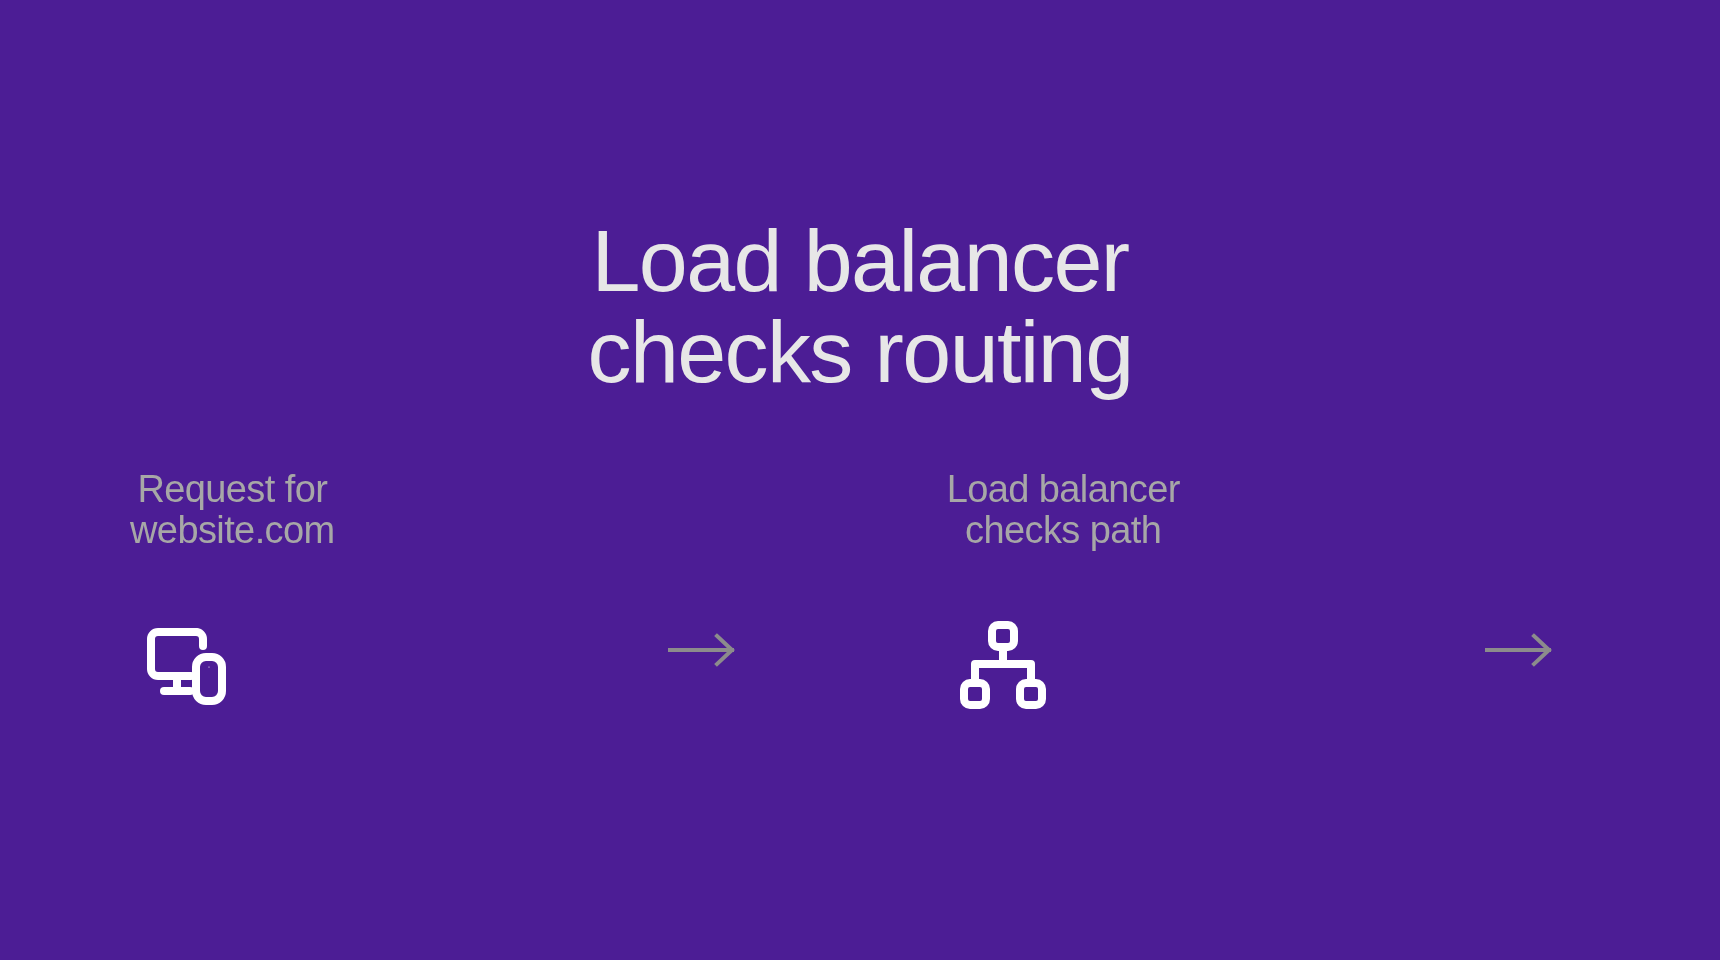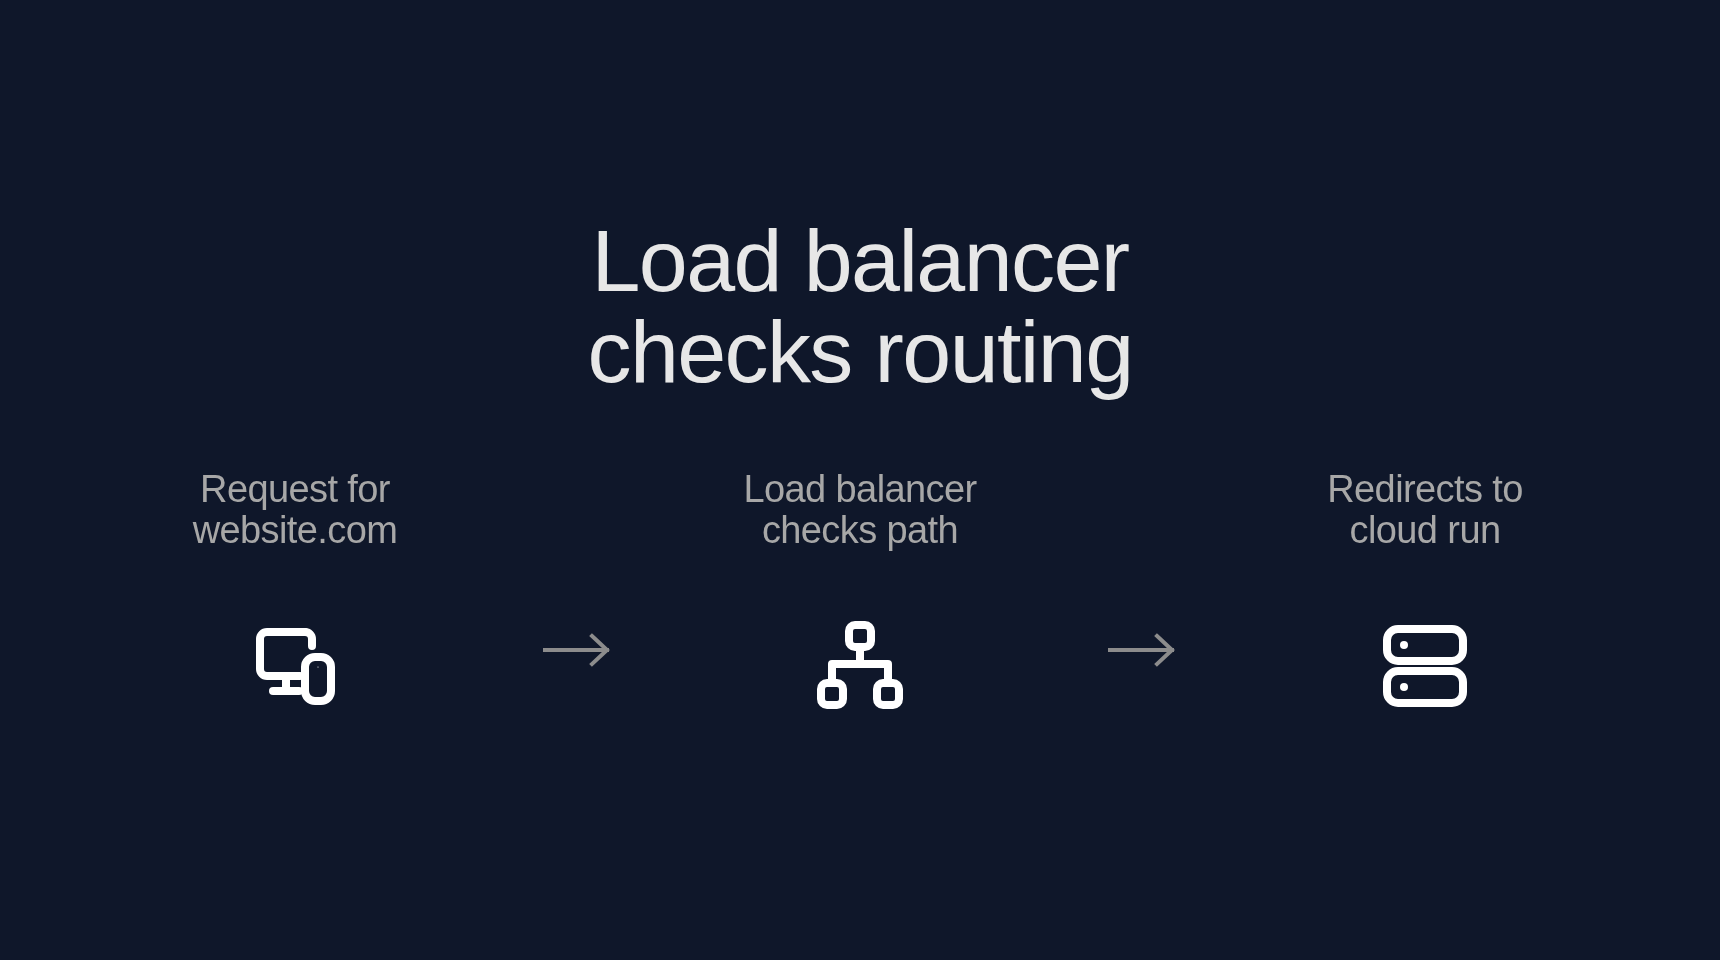--- a/index.html
+++ b/index.html
@@ -19,7 +19,7 @@
     position: relative;
     width: 1720px;
     height: 960px;
-    background: #0f172a;
+    background: #4c1d95;
     display: flex;
     flex-direction: column;
     align-items: center;

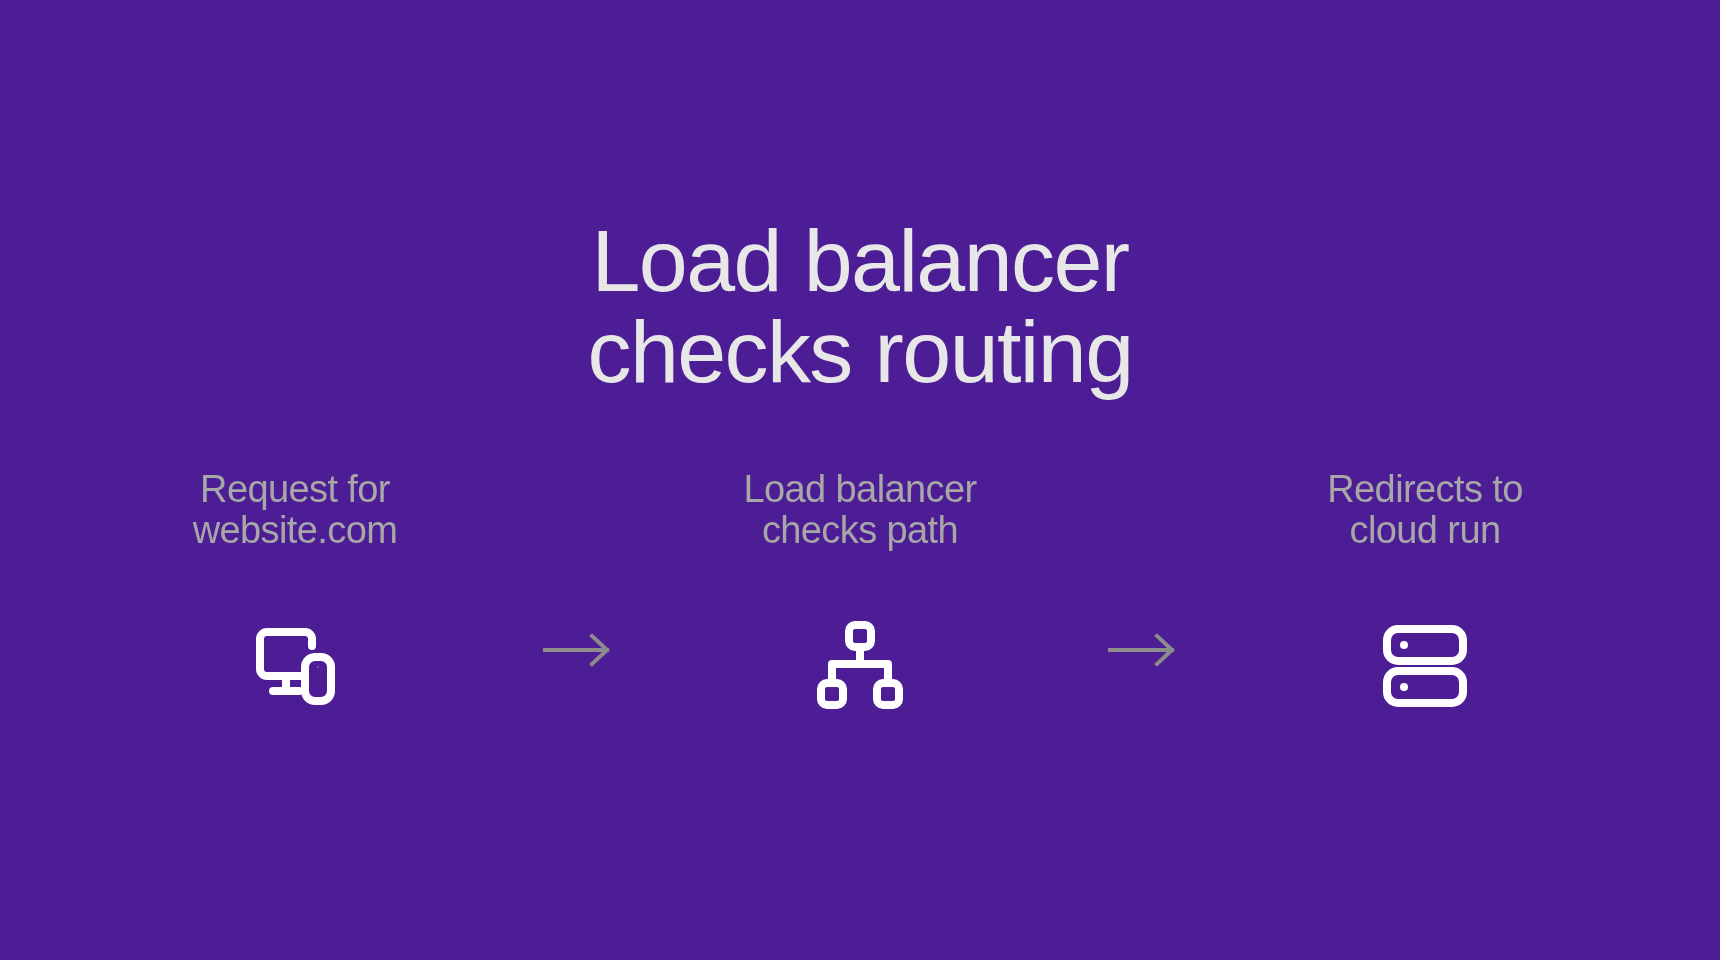--- a/index.html
+++ b/index.html
@@ -55,7 +55,7 @@
     width: 330px;
     display: flex;
     flex-direction: column;
-    align-items: center;
+    align-items: flex-start;
   }
 
   .step-label {

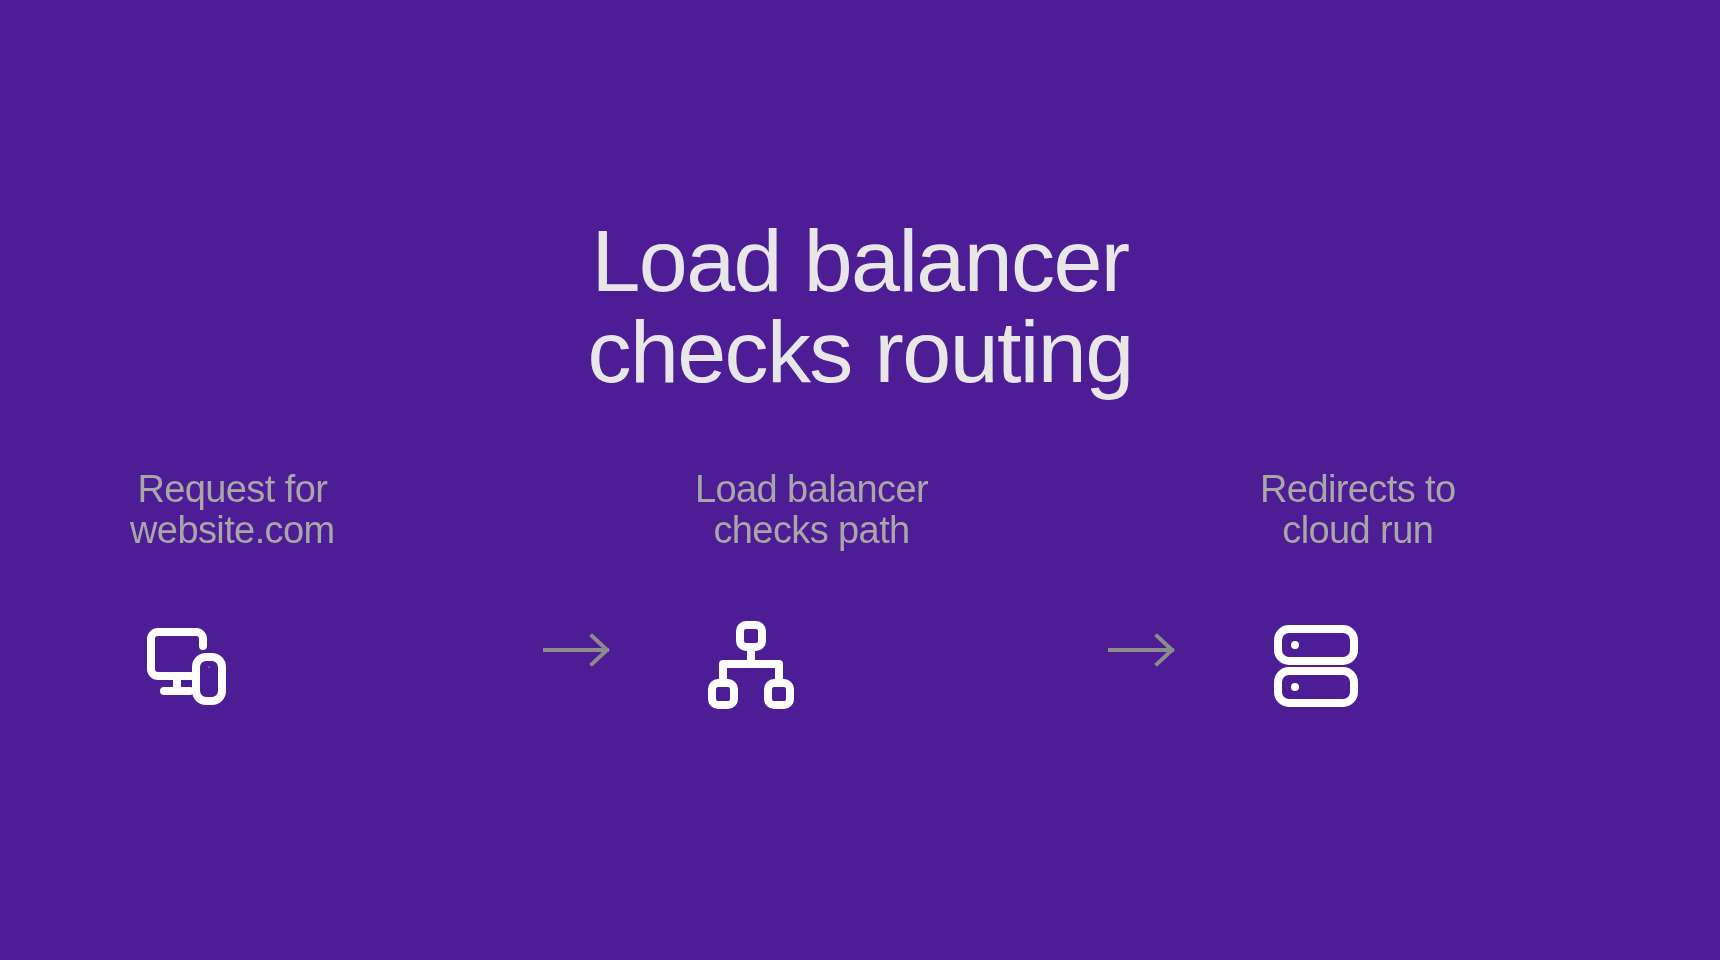--- a/index.html
+++ b/index.html
@@ -152,18 +152,6 @@
       </svg>
     </div>
 
-    <div class="step">
-      <div class="step-label">Redirects to
-cloud run</div>
-      <div class="step-icon">
-        <svg width="104" height="104" viewBox="0 0 104 104" fill="none" xmlns="http://www.w3.org/2000/svg">
-          <rect x="14" y="16" width="76" height="32" rx="11" ry="11" stroke="#ffffff" stroke-width="8" stroke-linejoin="round"></rect>
-          <circle cx="31" cy="32" r="4" fill="#ffffff"></circle>
-          <rect x="14" y="58" width="76" height="32" rx="11" ry="11" stroke="#ffffff" stroke-width="8" stroke-linejoin="round"></rect>
-          <circle cx="31" cy="74" r="4" fill="#ffffff"></circle>
-        </svg>
-      </div>
-    </div>
 
   </div>
 </div>

